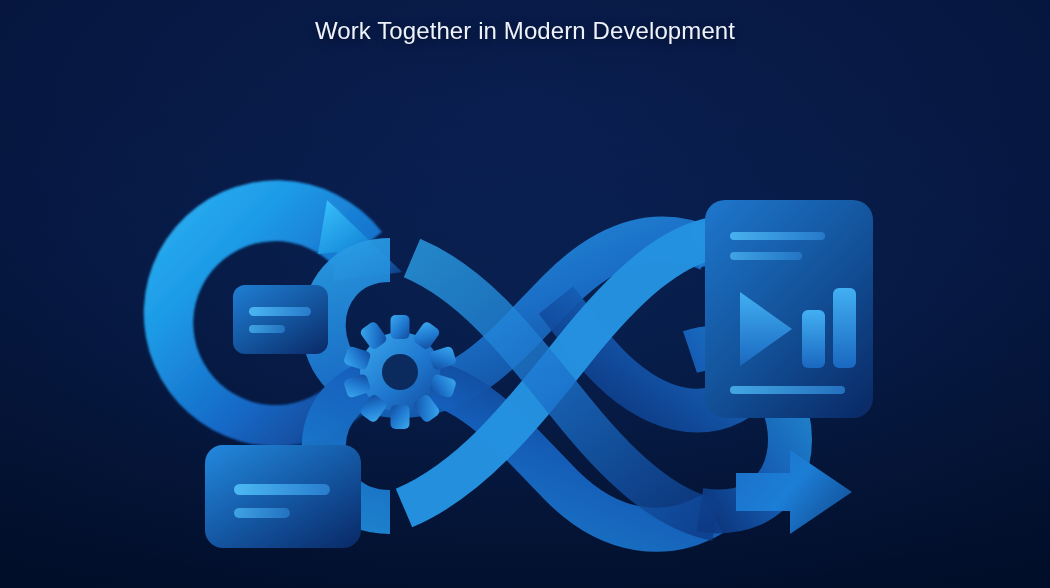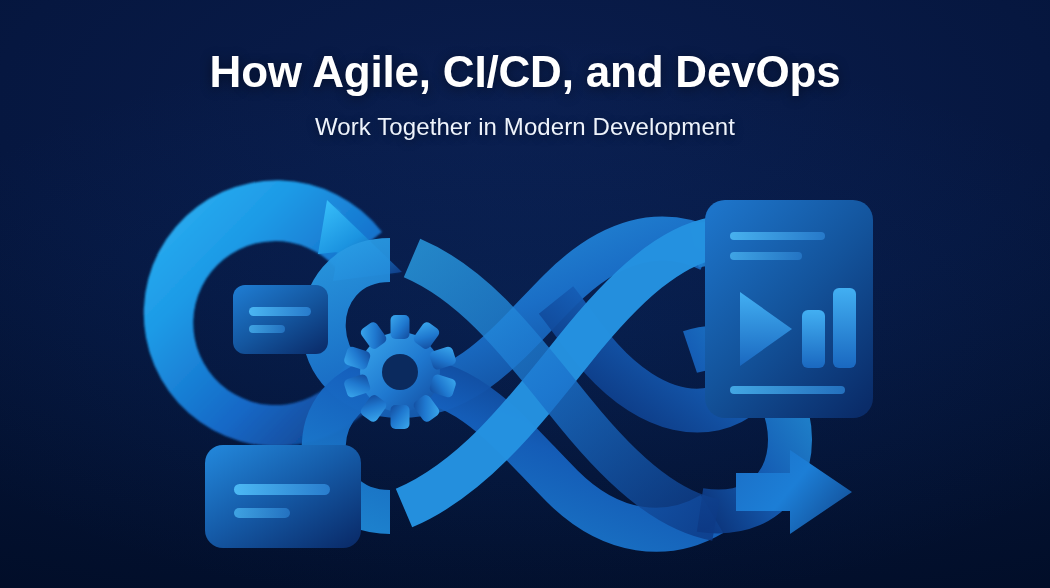--- a/index.html
+++ b/index.html
@@ -44,7 +44,6 @@
 <div id="stage">
 
   <div class="headings">
-    <h1 class="title">How Agile, CI/CD, and DevOps</h1>
     <p class="subtitle">Work Together in Modern Development</p>
   </div>
 

